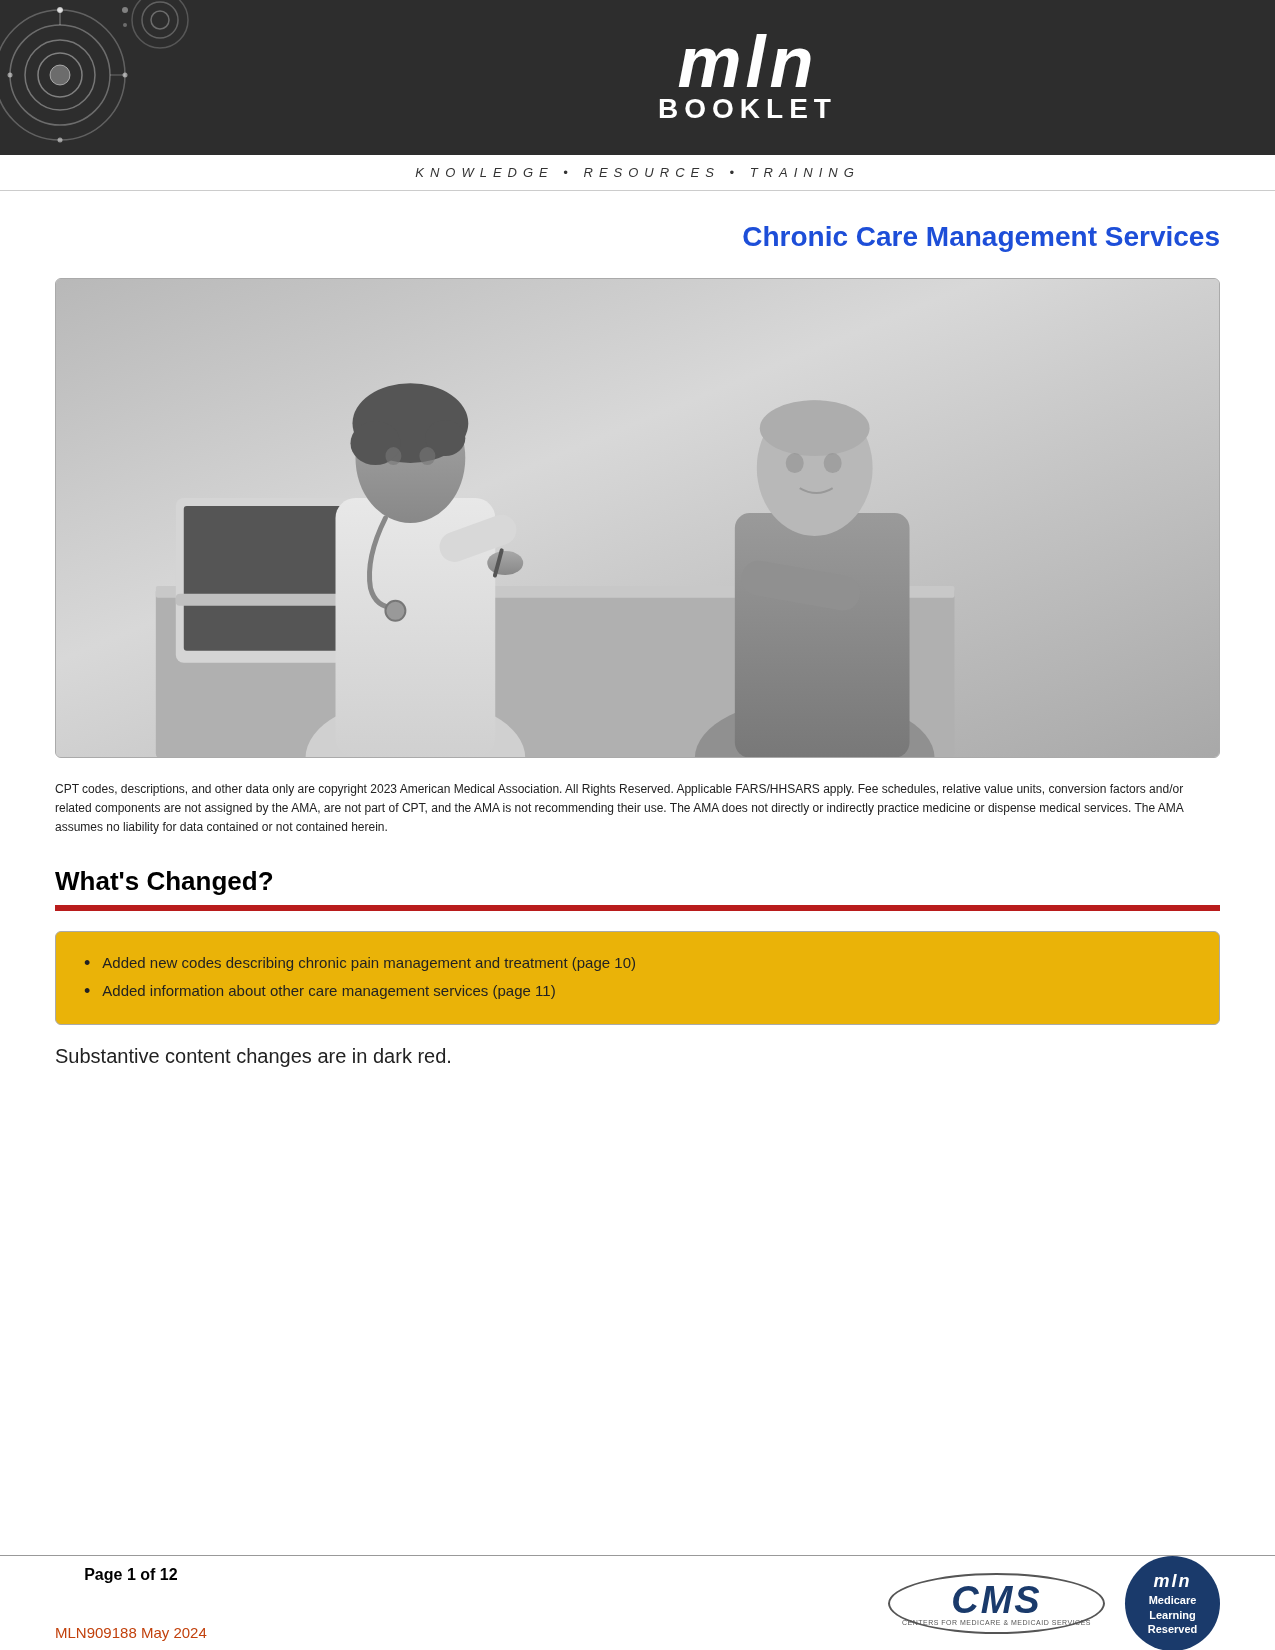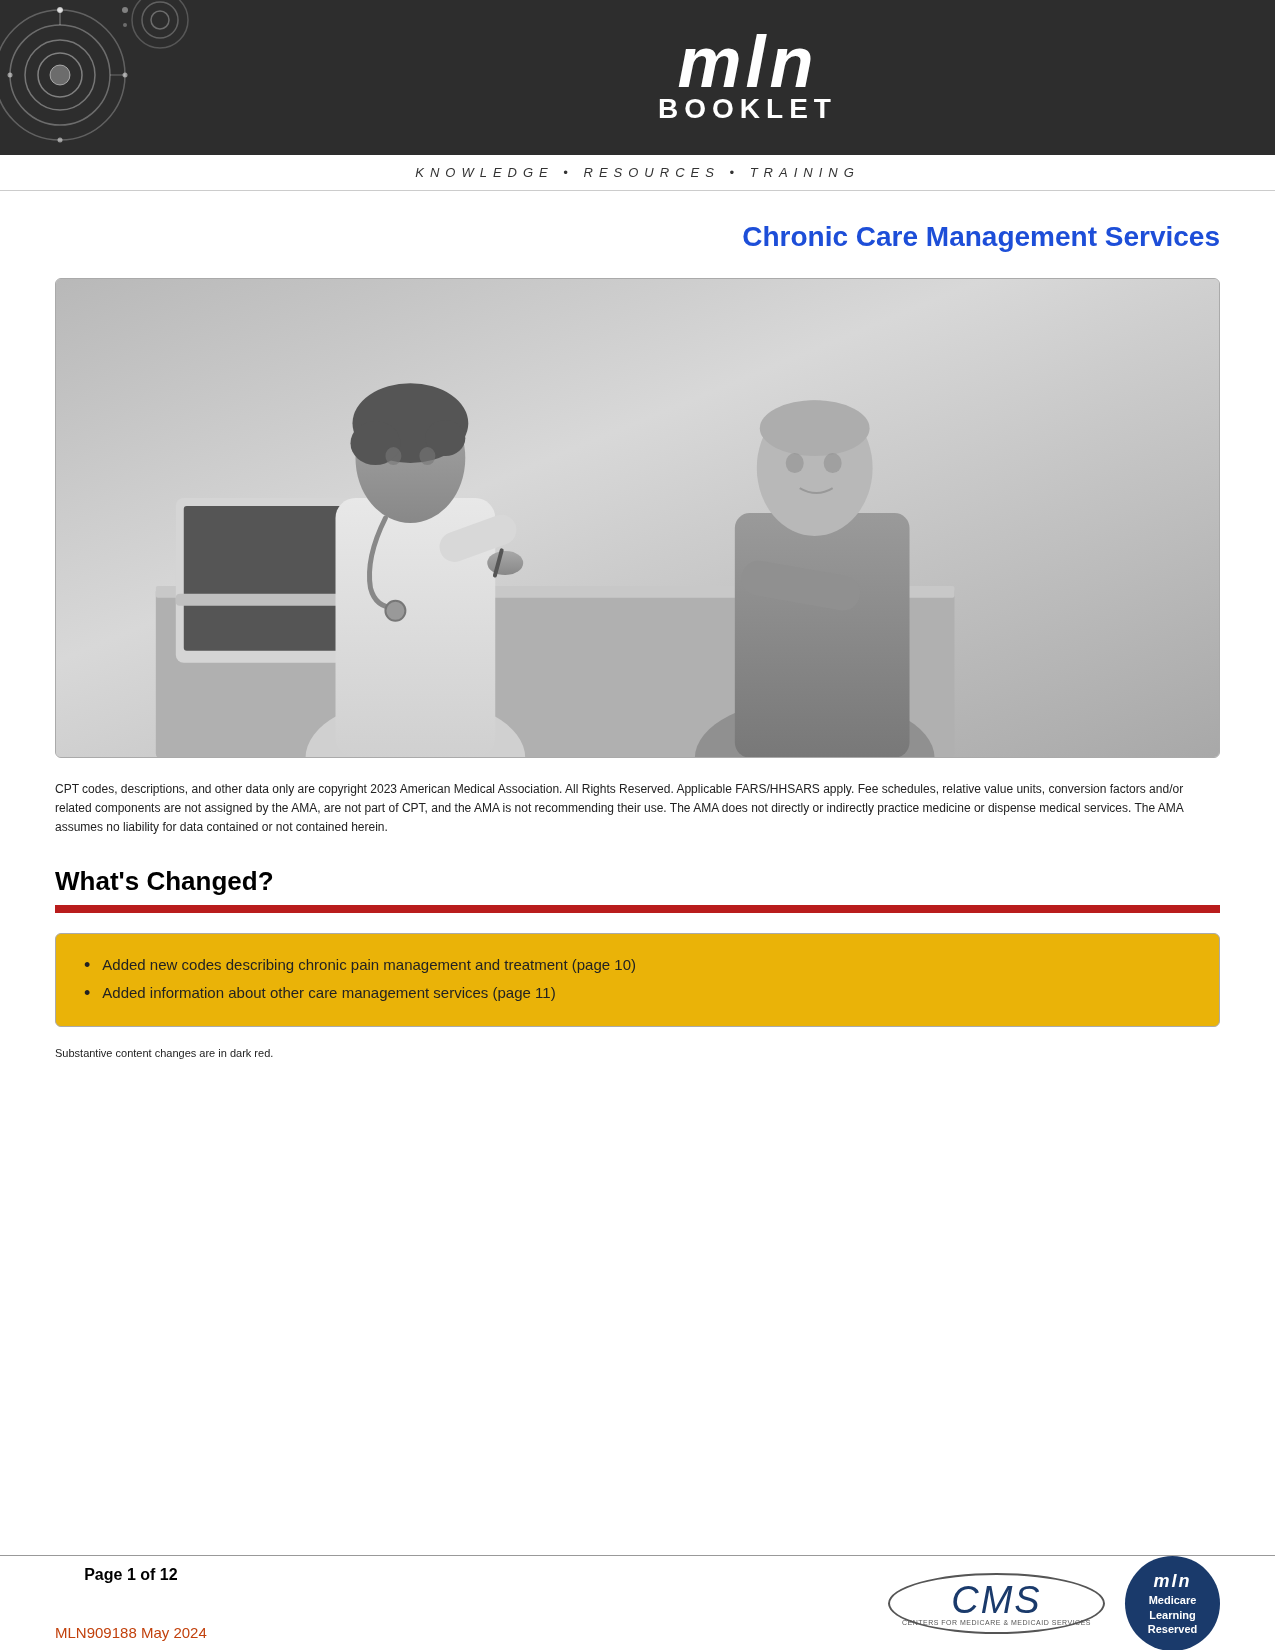--- a/index.html
+++ b/index.html
@@ -111,7 +111,7 @@
       font-size: 26px;
       font-weight: bold;
       color: #000;
-      border-bottom: 8px solid #b91c1c;
+      border-bottom: 6px solid #b91c1c;
       padding-bottom: 8px;
       margin-bottom: 20px;
     }

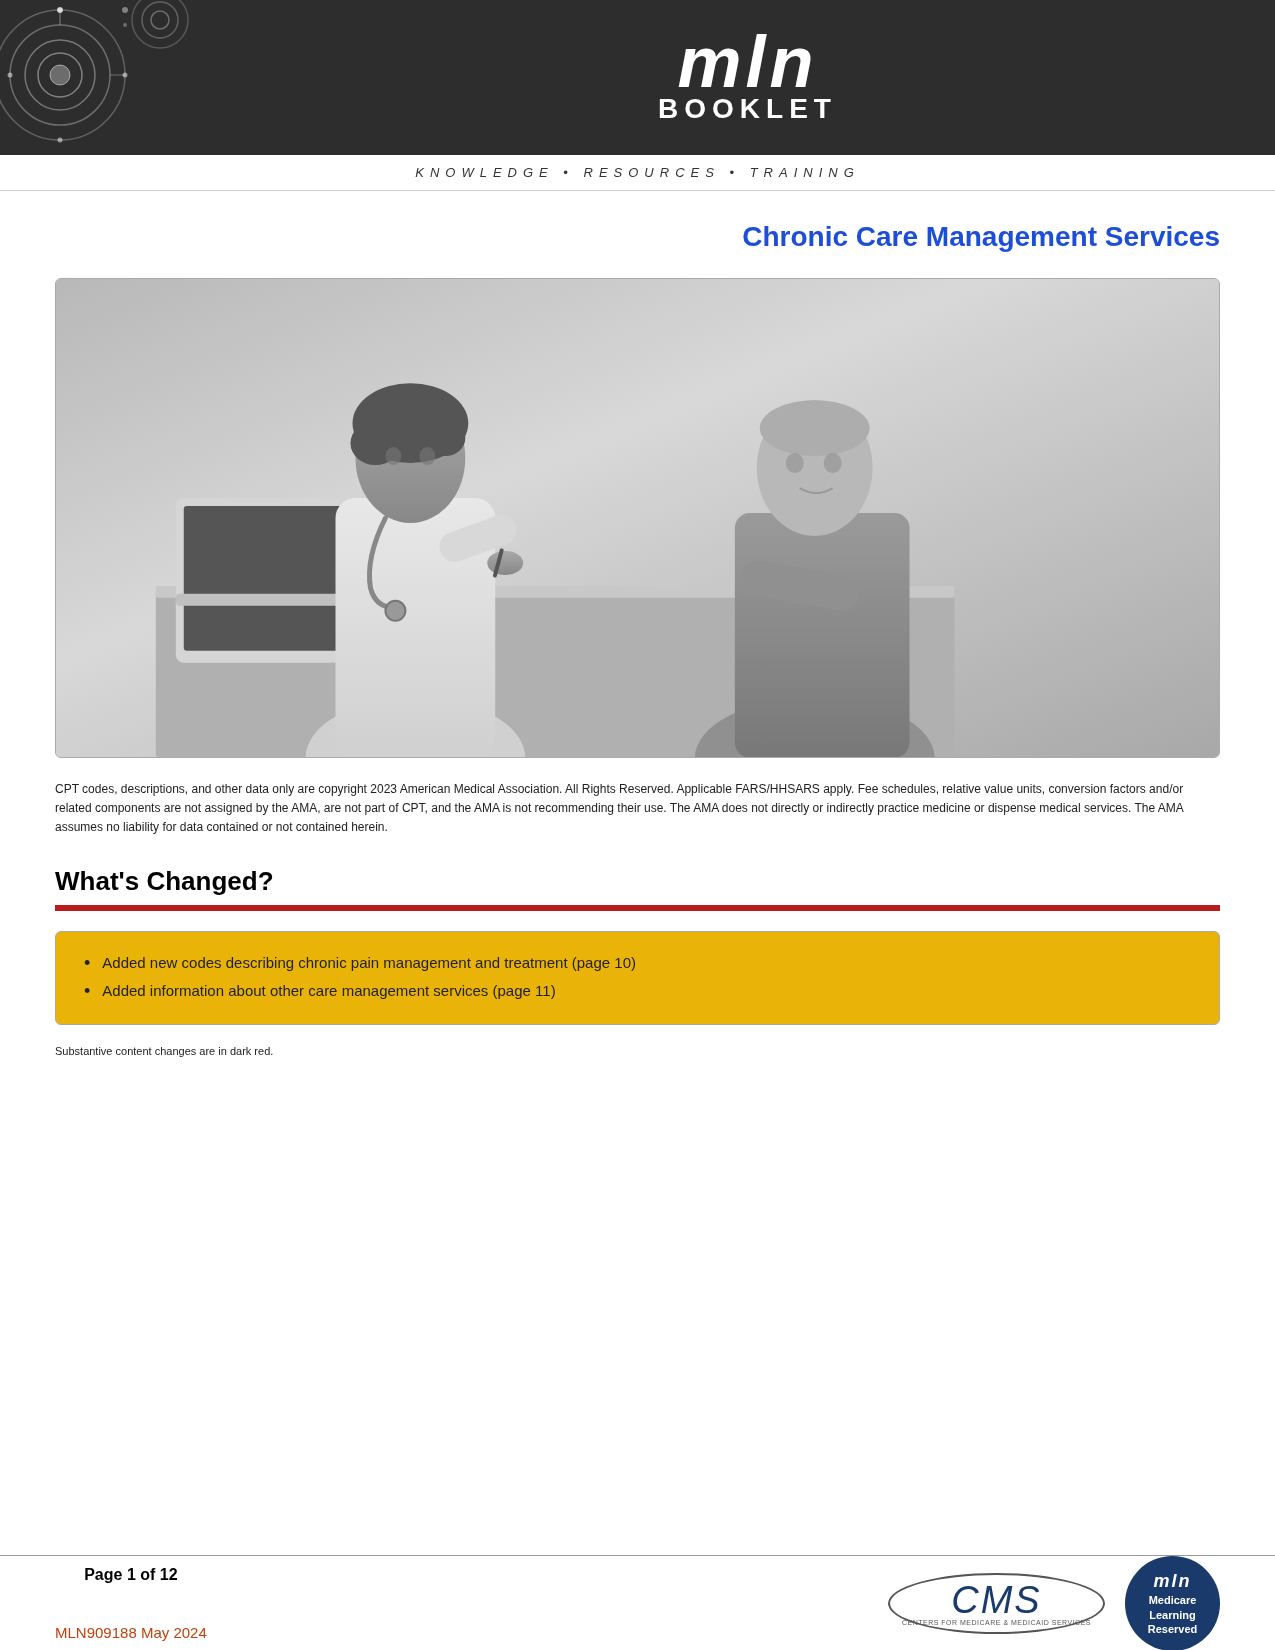--- a/index.html
+++ b/index.html
@@ -147,7 +147,7 @@
     }
 
     .substantive-note {
-      font-size: 11px;
+      font-size: 20px;
       color: #222;
       margin-bottom: 44px;
     }

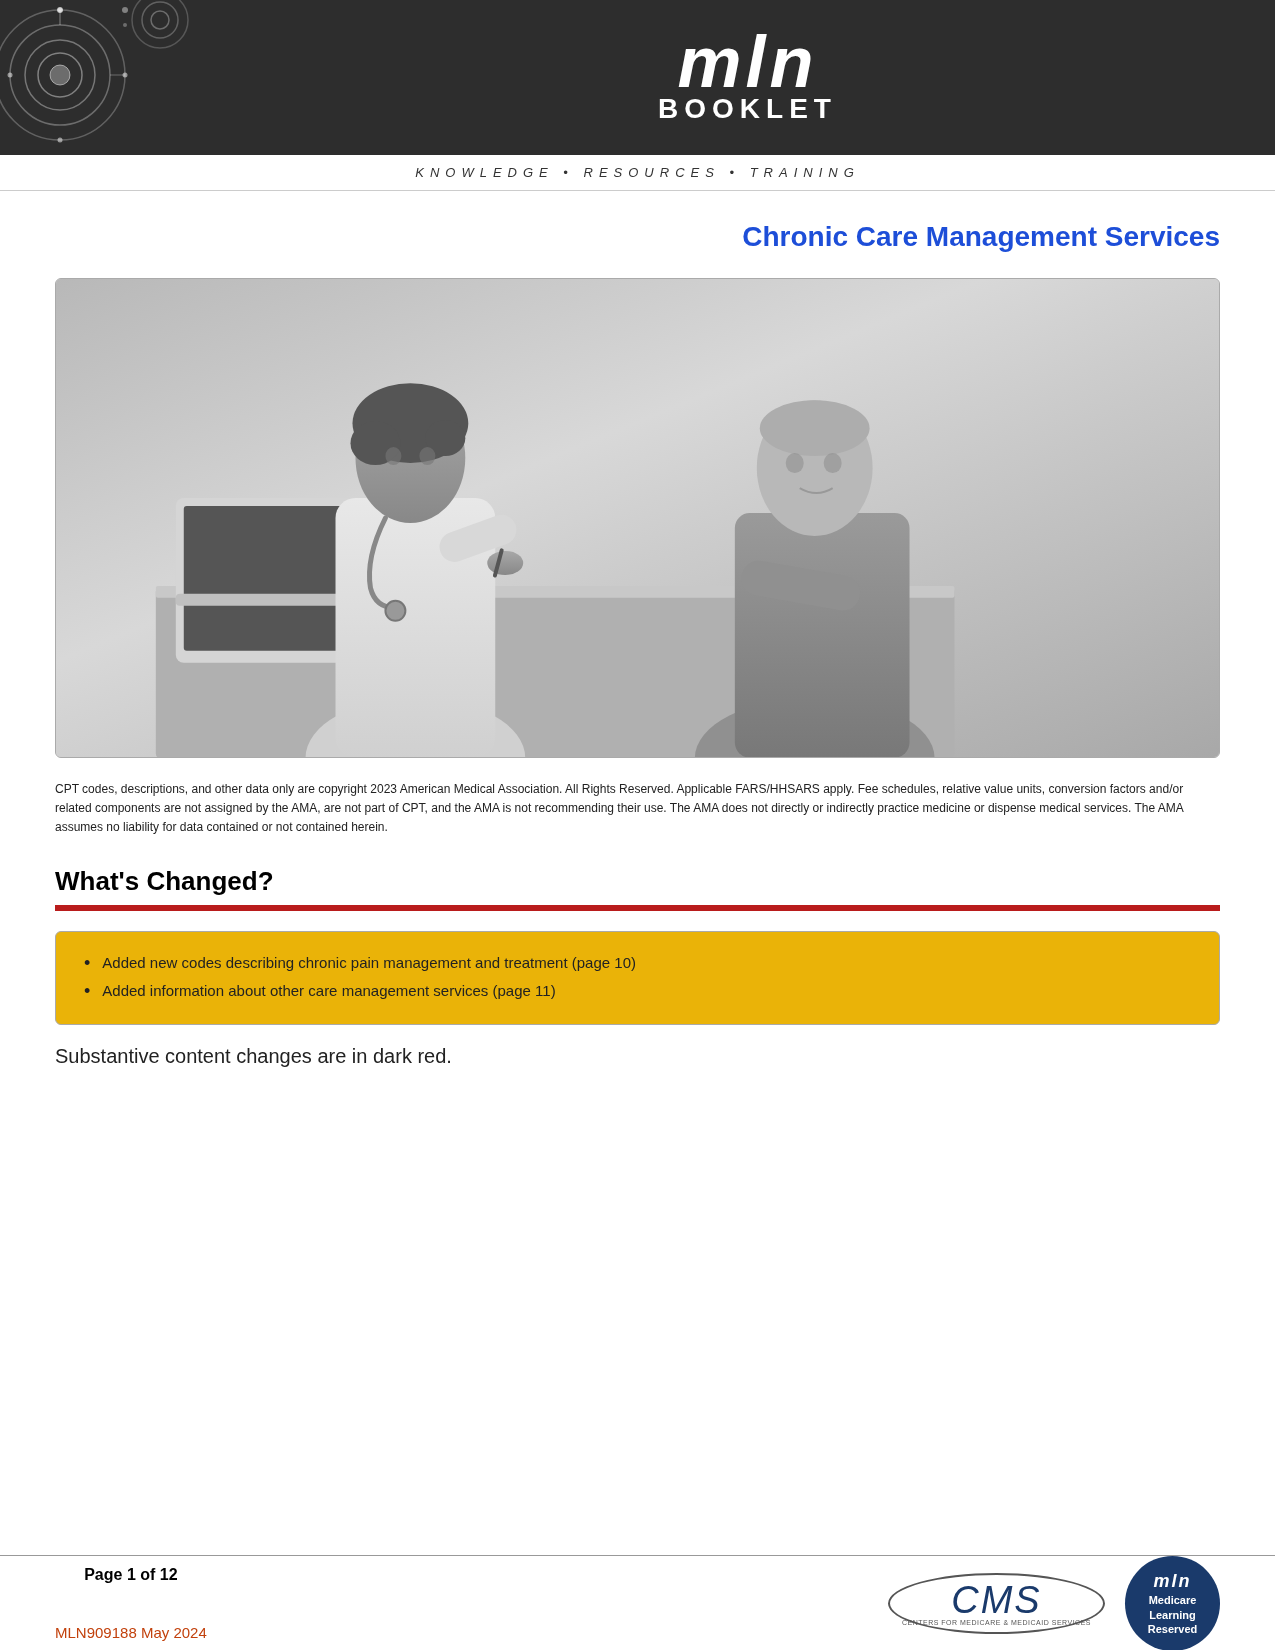--- a/index.html
+++ b/index.html
@@ -191,7 +191,7 @@
 
     .cms-logo-text {
       font-size: 38px;
-      font-weight: normal;
+      font-weight: bold;
       color: #1a3a6b;
       letter-spacing: 2px;
       line-height: 1;

